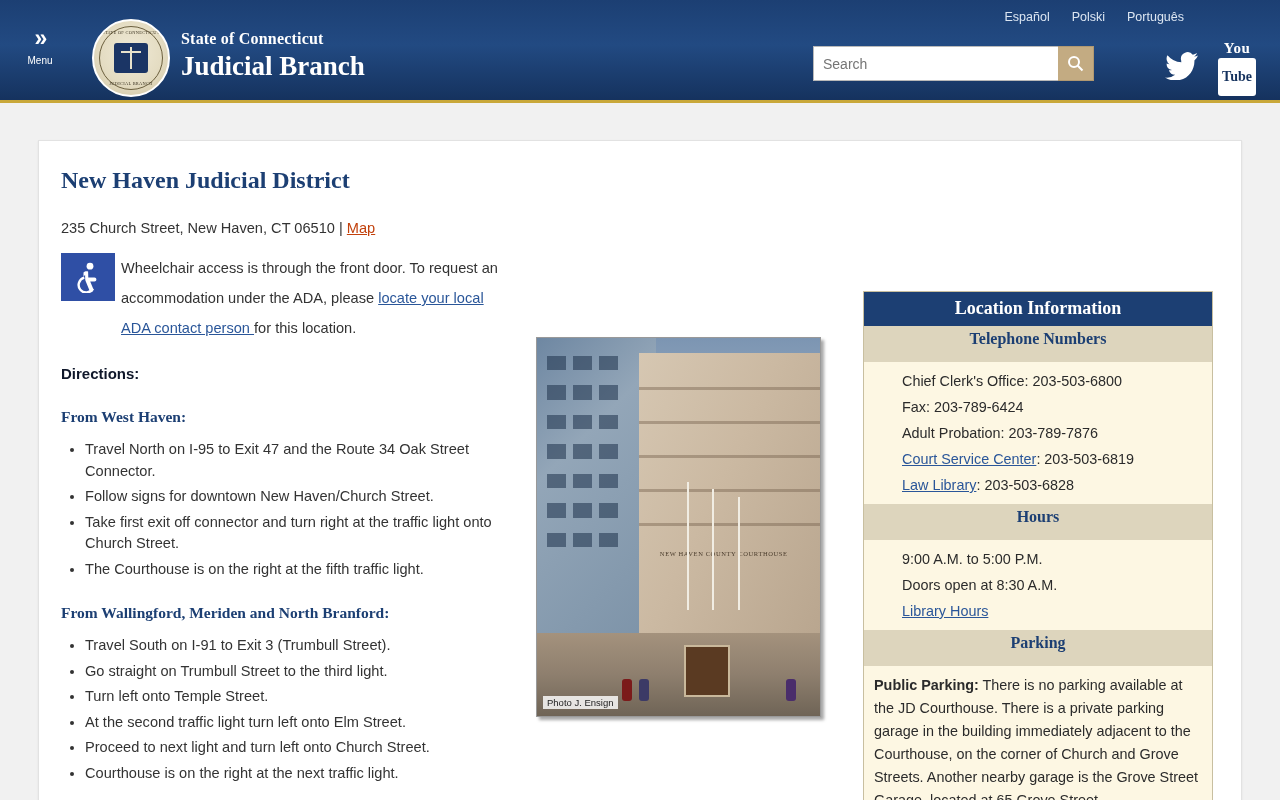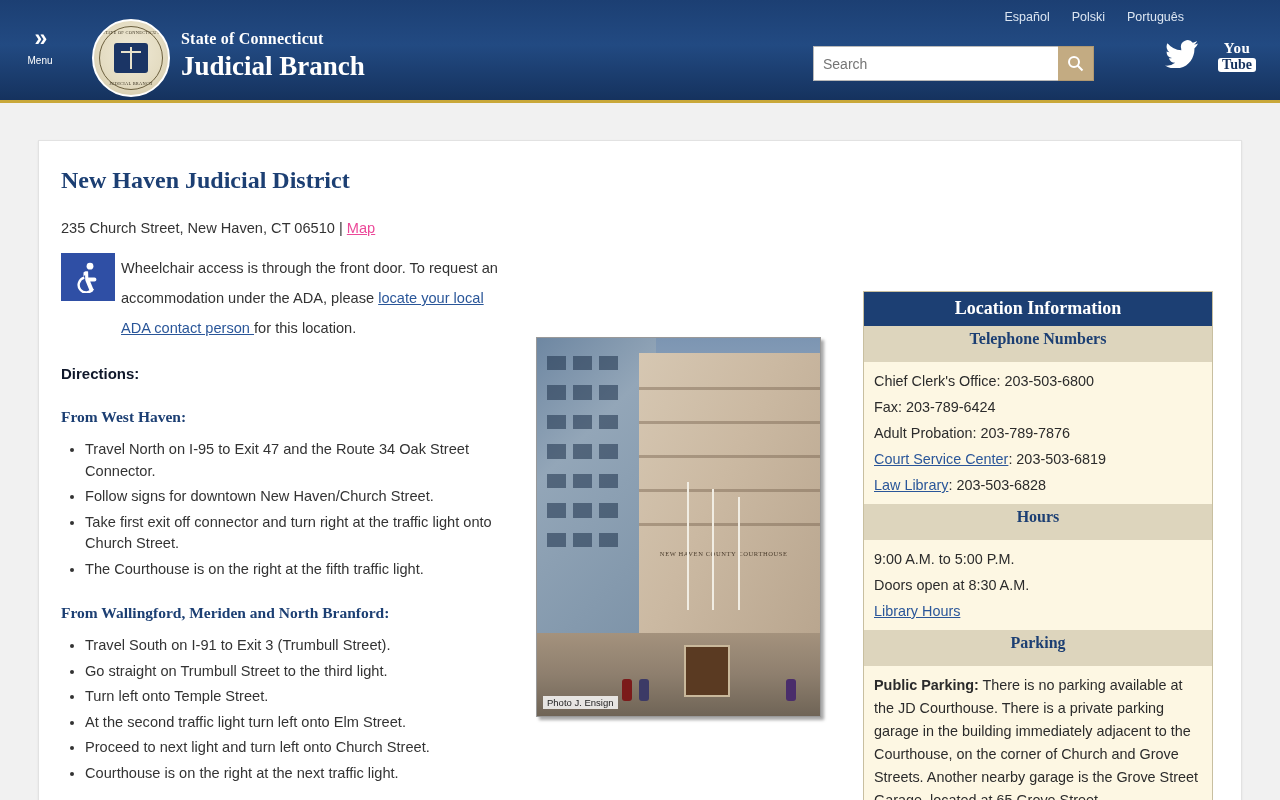--- a/index.html
+++ b/index.html
@@ -177,7 +177,7 @@
     color: #15325e;
     font-size: 14px;
     font-weight: bold;
-    padding: 0 4px;
+    padding: 12px 4px;
     border-radius: 3px;
     font-family: "Liberation Serif", serif;
   }

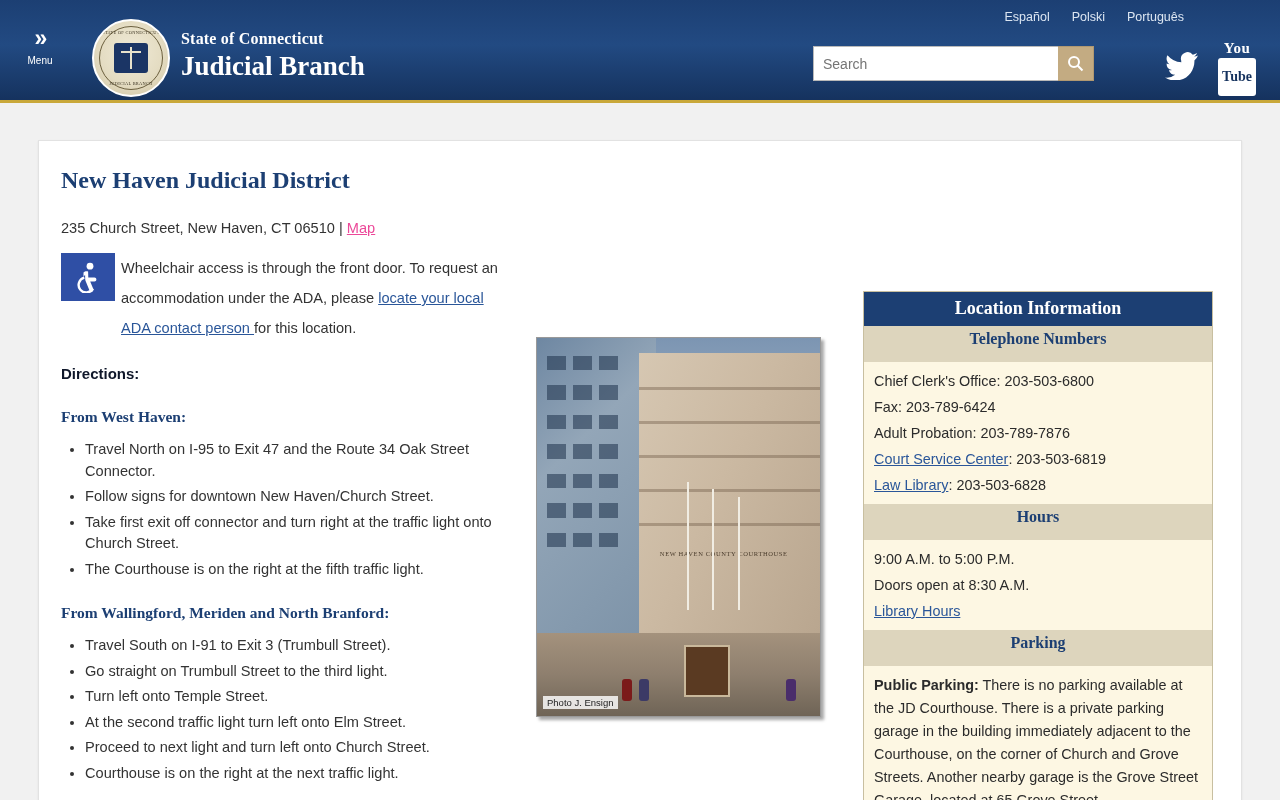--- a/index.html
+++ b/index.html
@@ -220,7 +220,7 @@
     line-height: 21px;
   }
   .addr { margin: 0 0 14px 0; }
-  .addr a { color: #ec4899; }
+  .addr a { color: #c2410c; }
   a { color: #2a5699; text-align: center; }
 
   .ada-row {

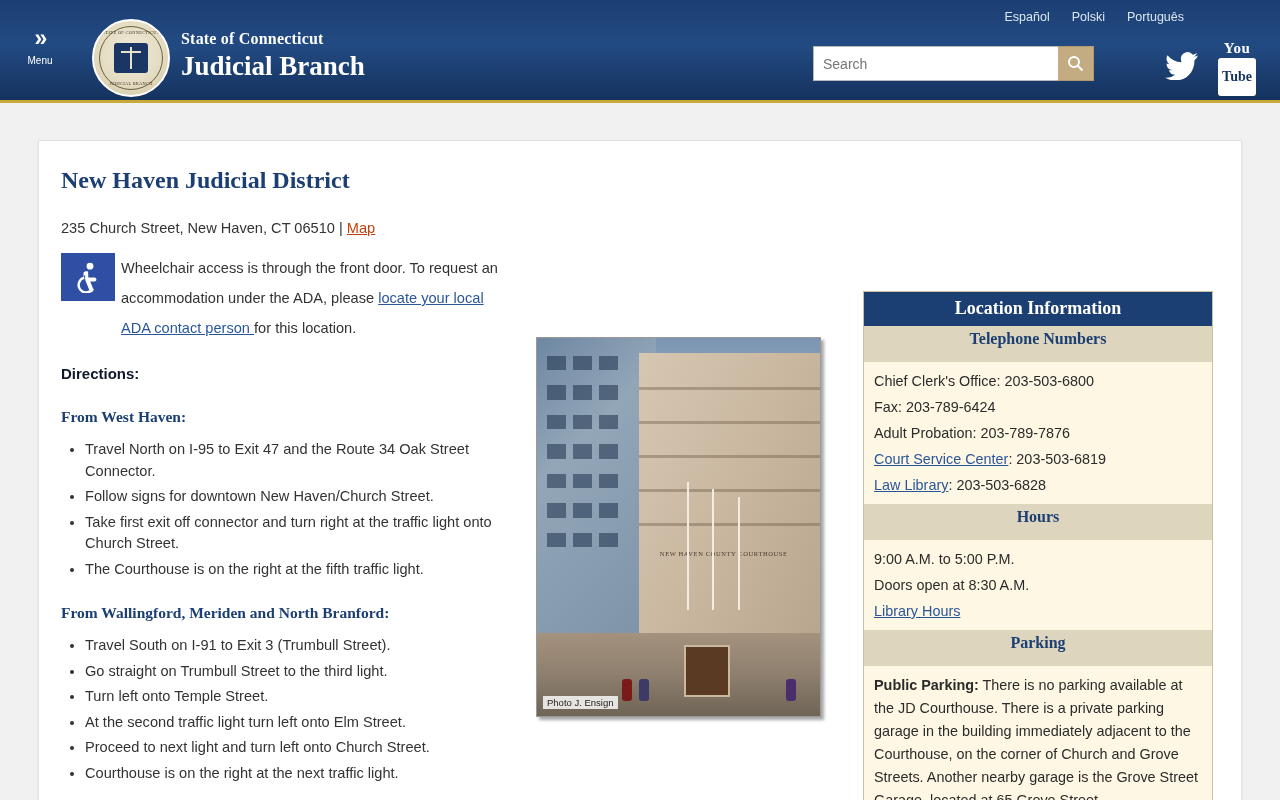--- a/index.html
+++ b/index.html
@@ -373,6 +373,7 @@
   .ib-line {
     padding: 3px 10px;
     line-height: 20px;
+    margin-left: 28px;
   }
   .ib-para {
     padding: 2px 10px 4px 10px;

